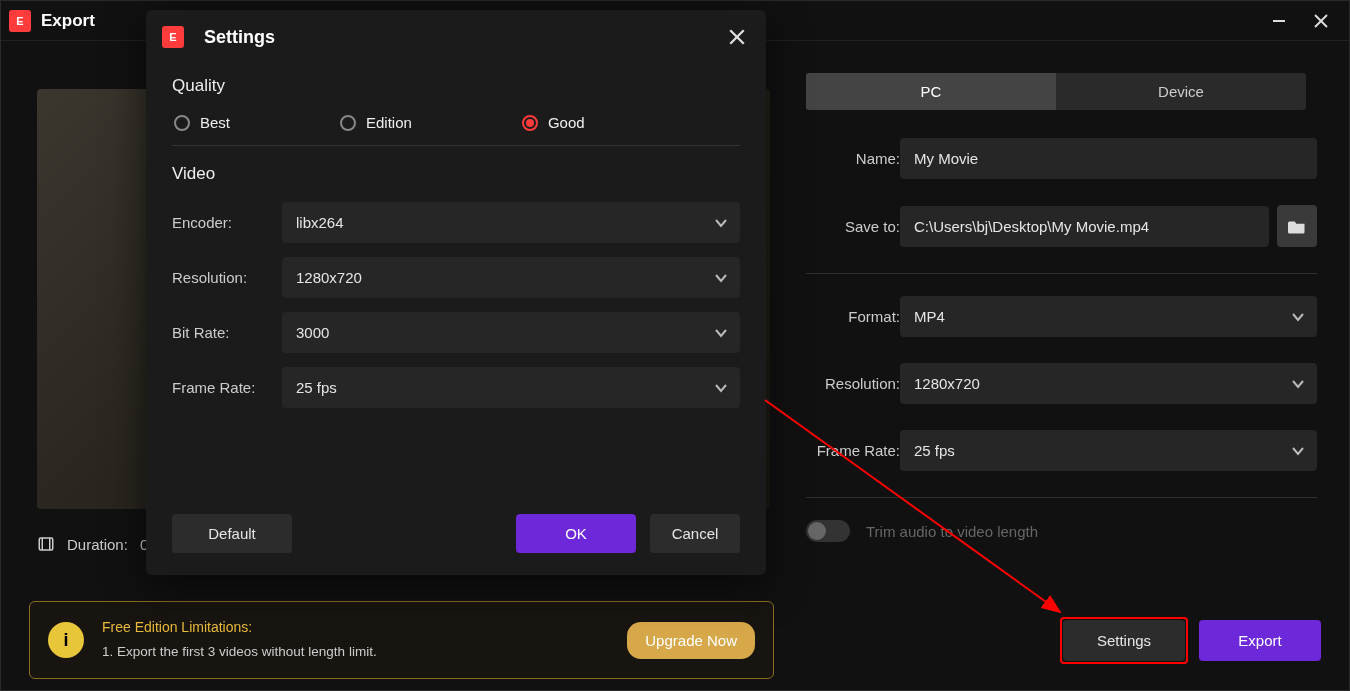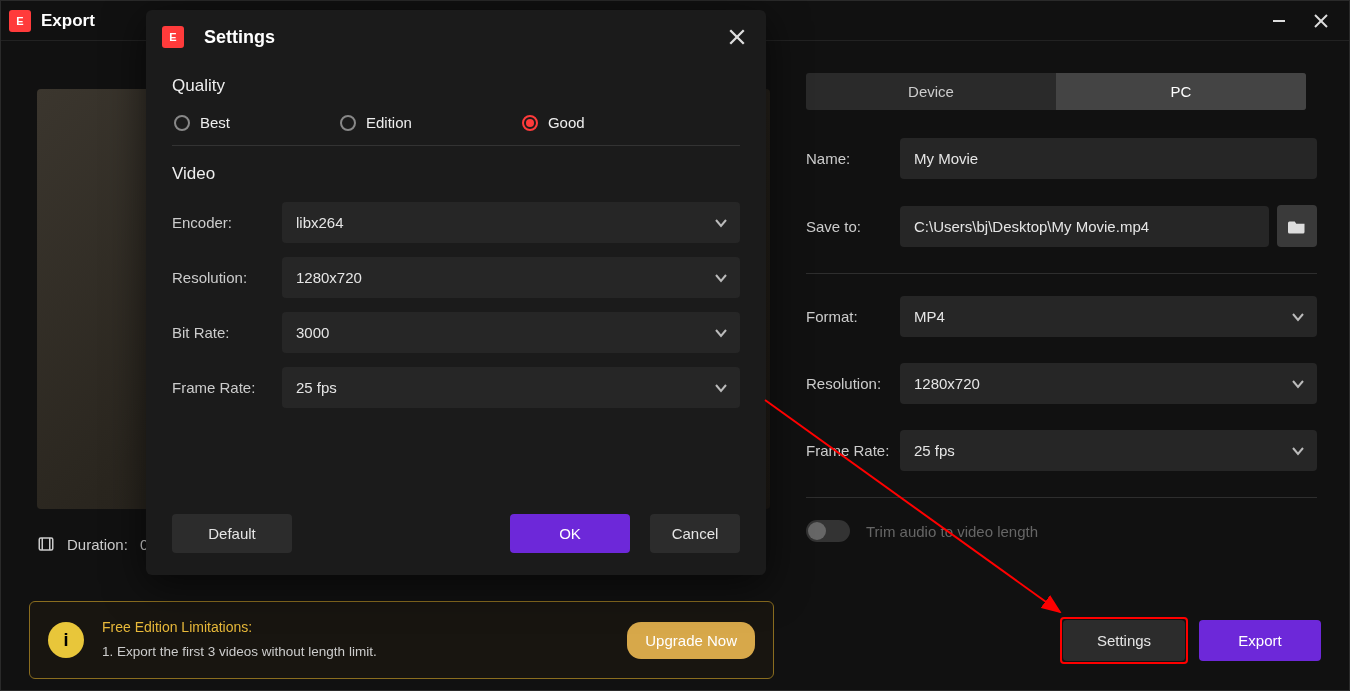--- a/index.html
+++ b/index.html
@@ -121,8 +121,8 @@
 
     <div class="form-col">
       <div class="tabs">
+        <div class="tab active">PC</div>
         <div class="tab">Device</div>
-        <div class="tab active">PC</div>
       </div>
 
       <div class="field-row">

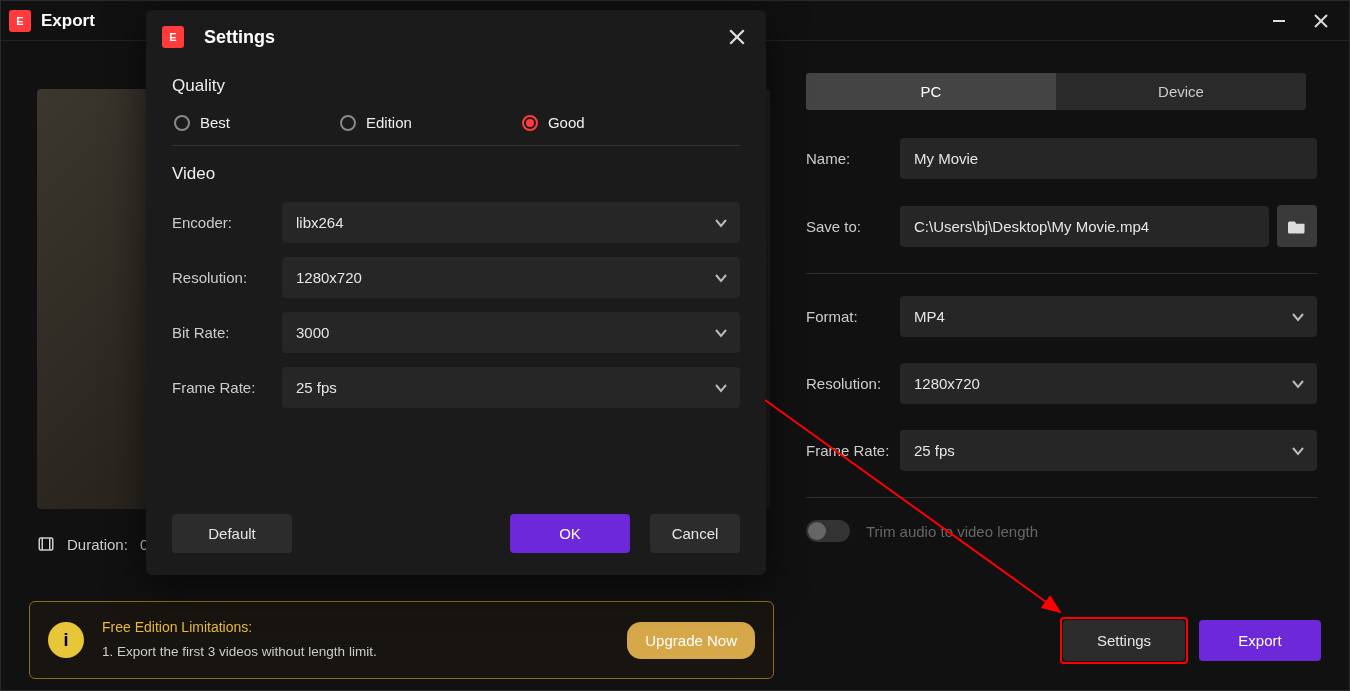--- a/index.html
+++ b/index.html
@@ -25,7 +25,7 @@
   .tab.active { background: #444; color: #fff; }
 
   .field-row { display: flex; align-items: center; margin-bottom: 26px; }
-  .field-label { width: 94px; font-size: 15px; color: #ccc; }
+  .field-label { width: 94px; font-size: 15px; color: #ccc; text-align: right; }
   .input, .select { flex: 1; background: #262626; border: none; color: #e5e5e5; font-size: 15px; padding: 12px 14px; border-radius: 4px; outline: none; }
   .select-wrap { position: relative; flex:1; }
   .select-wrap .chev { position: absolute; right: 12px; top: 50%; transform: translateY(-50%); pointer-events:none; }

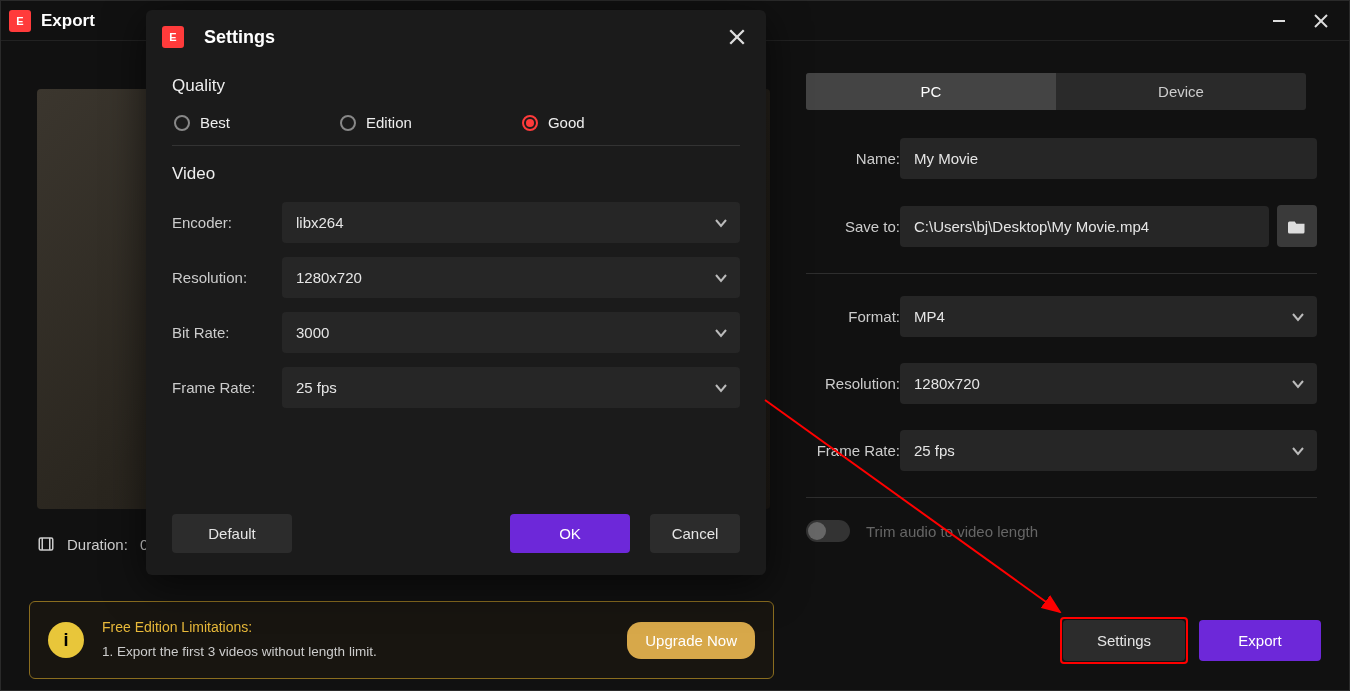--- a/index.html
+++ b/index.html
@@ -72,7 +72,7 @@
   .m-label { width:110px; font-size:15px; color:#ccc; }
   .m-select { flex:1; }
 
-  .modal-footer { display:flex; gap:20px; padding:16px 26px 22px 26px; }
+  .modal-footer { display:flex; gap:14px; padding:16px 26px 22px 26px; }
   .modal-footer .spacer { flex:1; }
   .btn-small { min-width:120px; padding:11px 0;}
 

